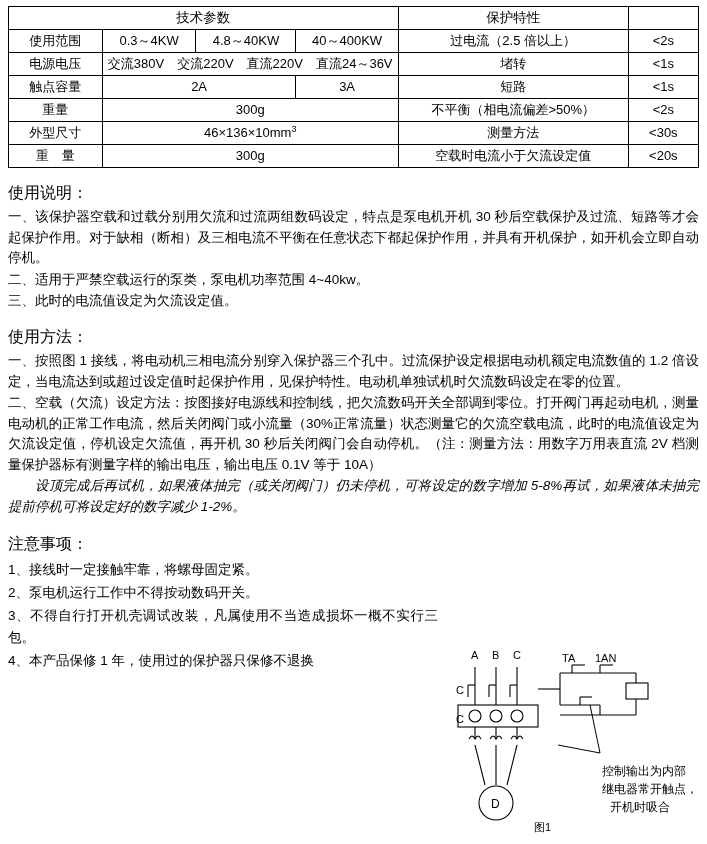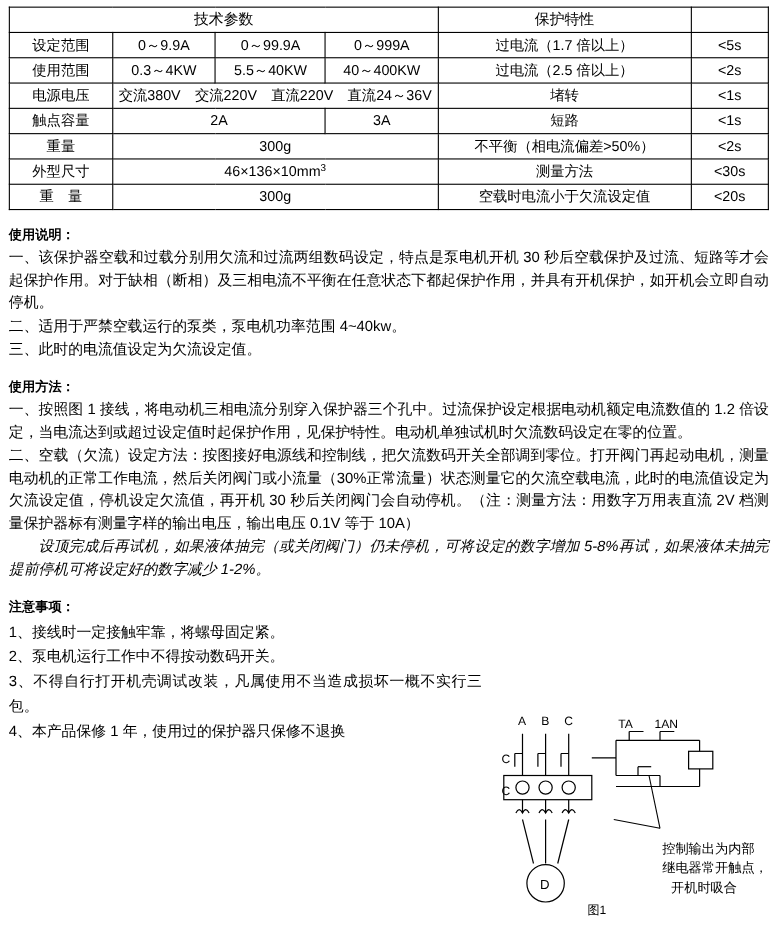--- a/index.html
+++ b/index.html
@@ -118,14 +118,6 @@
 
 
 
-      <tr>
-        <td class="rowlabel">设定范围</td>
-        <td>0～9.9A</td>
-        <td>0～99.9A</td>
-        <td>0～999A</td>
-        <td class="leftcell">过电流（1.7 倍以上）</td>
-        <td class="leftcell">&lt;5s</td>
-      </tr>
 
       <tr>
         <td class="rowlabel">使用范围</td>

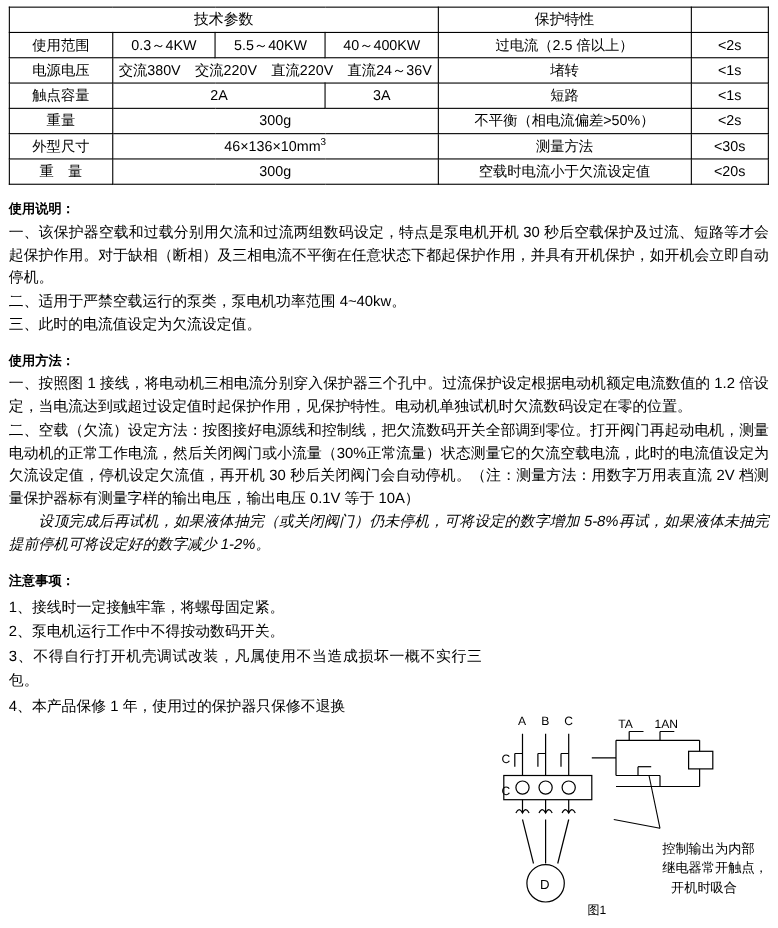--- a/index.html
+++ b/index.html
@@ -122,7 +122,7 @@
       <tr>
         <td class="rowlabel">使用范围</td>
         <td>0.3～4KW</td>
-        <td>5.5～40KW</td>
+        <td>4.8～40KW</td>
         <td>40～400KW</td>
         <td class="leftcell">过电流（2.5 倍以上）</td>
         <td class="leftcell">&lt;2s</td>

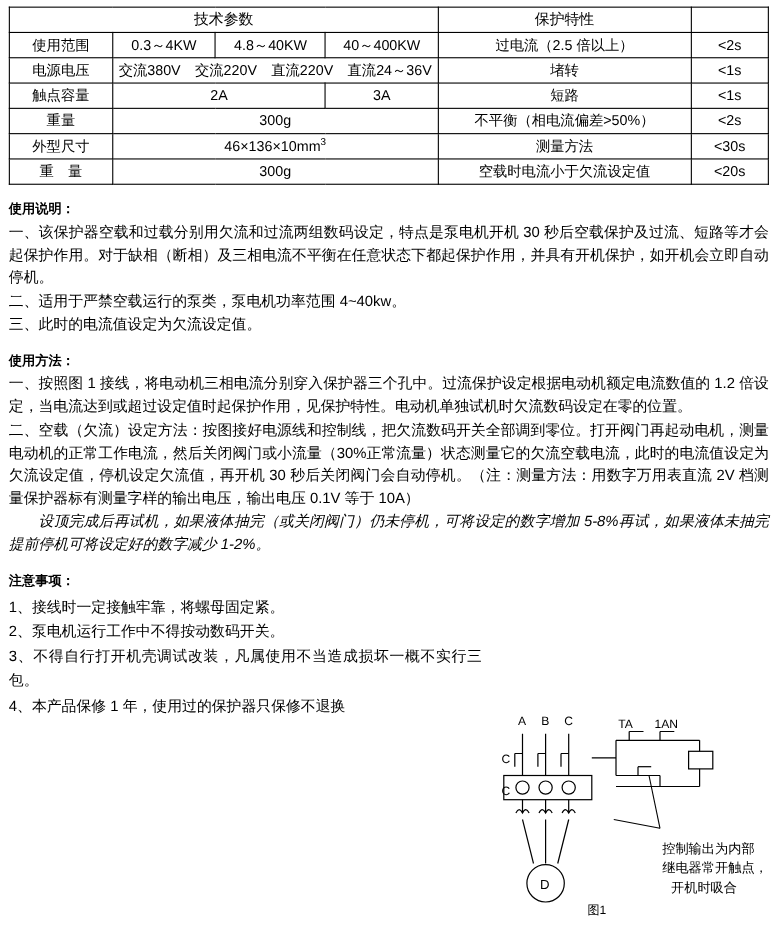--- a/index.html
+++ b/index.html
@@ -64,8 +64,8 @@
     line-height: 1.52;
   }
   .sect-title {
-    font-weight: bold;
-    font-size: 12px;
+    font-weight: normal;
+    font-size: 16px;
     margin-bottom: 2px;
   }
   .para {

